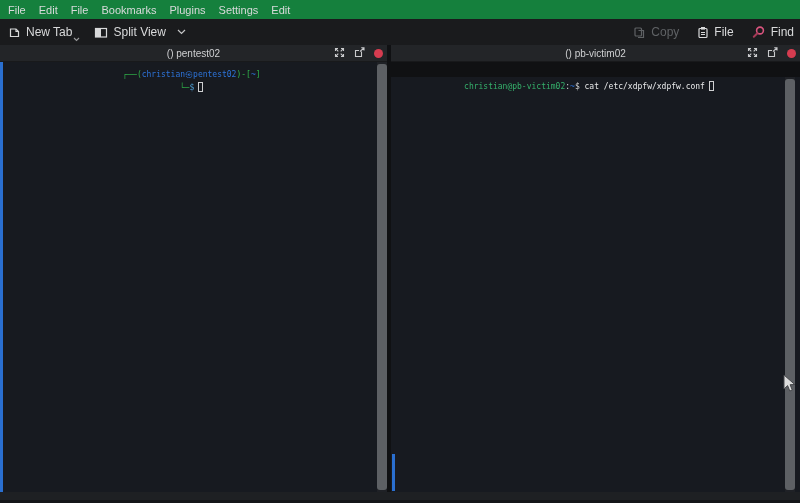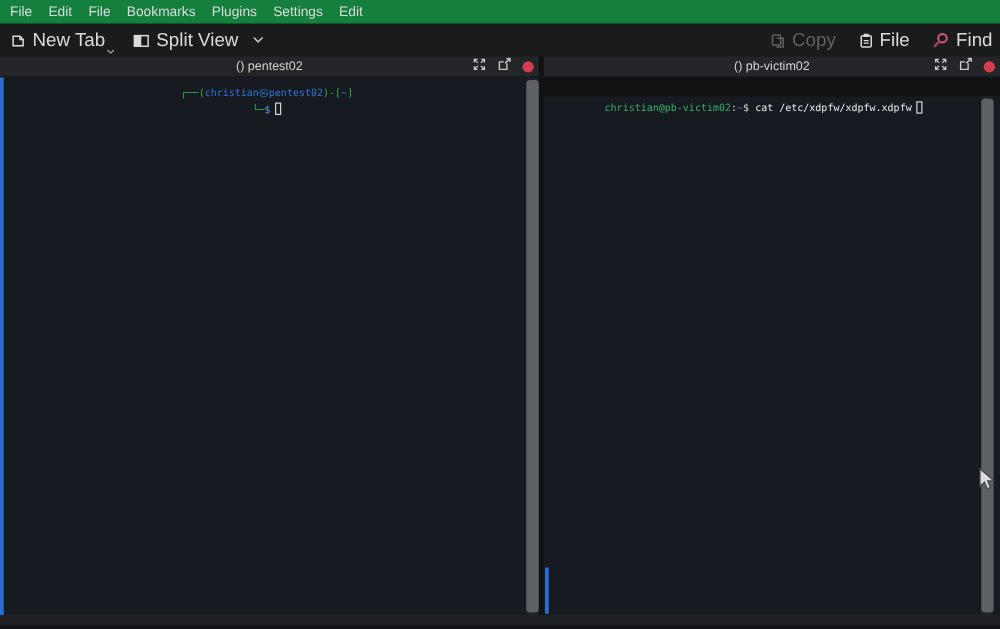--- a/index.html
+++ b/index.html
@@ -21,7 +21,7 @@
   
   .toolbar {
     height:26px; background:#1a1b1d; display:flex; align-items:center;
-    padding:0 6px 0 8px; font-size:15px; flex:0 0 auto;
+    padding:0 6px 0 8px; font-size:12px; flex:0 0 auto;
   }
   .tbtn { display:flex; align-items:center; gap:5px; color:#d9dadb; position:relative; }
   .tbtn.disabled { color:#5f6265; }

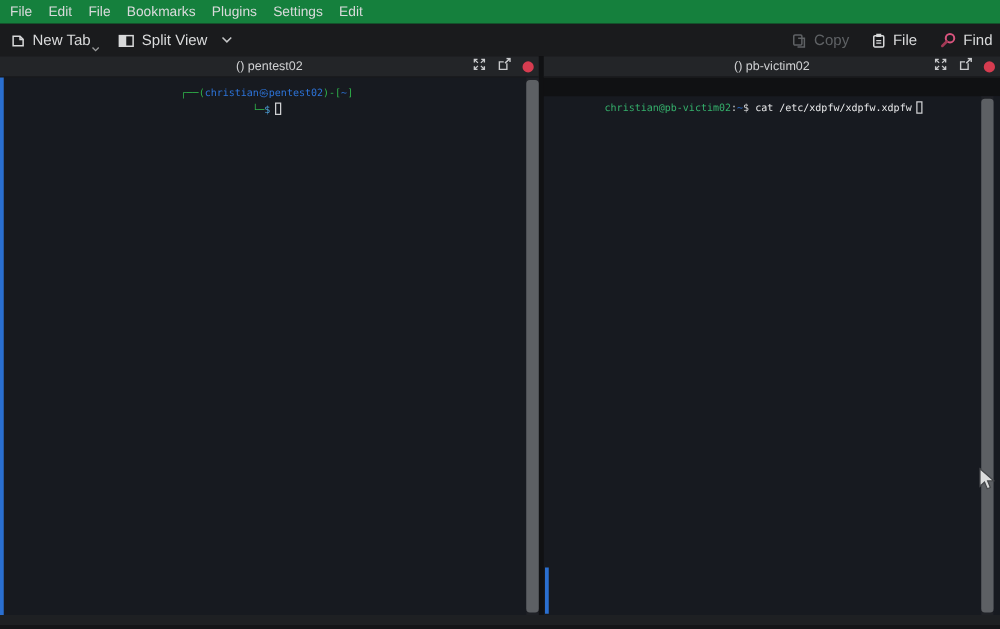--- a/index.html
+++ b/index.html
@@ -33,7 +33,7 @@
   
   .content { flex:1 1 auto; display:flex; background:#101113; }
   .pane { display:flex; flex-direction:column; }
-  .pane-left  { width:431px; }
+  .pane-left  { width:387px; }
   .divider { width:4px; background:#101113; }
   .pane-right { flex:1;gap:15px; }
 

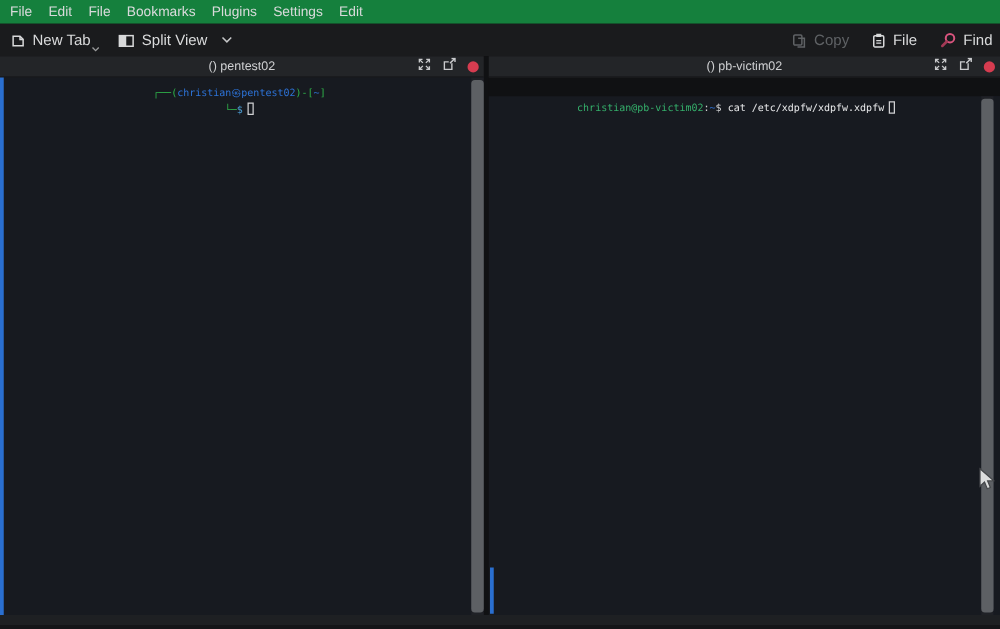--- a/index.html
+++ b/index.html
@@ -209,7 +209,7 @@
       </div>
       <div class="pane-body">
         <div class="accent-seg"></div>
-        <div class="term b"><span class="green2">christian@pb-victim02</span><span class="grey">:</span><span class="blue">~</span><span class="grey">$ </span><span class="white">cat /etc/xdpfw/xdpfw.xdpfw</span><span class="cursor-box"></span></div>
+        <div class="term b"><span class="green2">christian@pb-victim02</span><span class="grey">:</span><span class="blue">~</span><span class="grey">$ </span><span class="white">cat /etc/xdpfw/xdpfw.conf</span><span class="cursor-box"></span></div>
         <div class="scrolltrack">
           <div class="scrollthumb"></div>
         </div>

